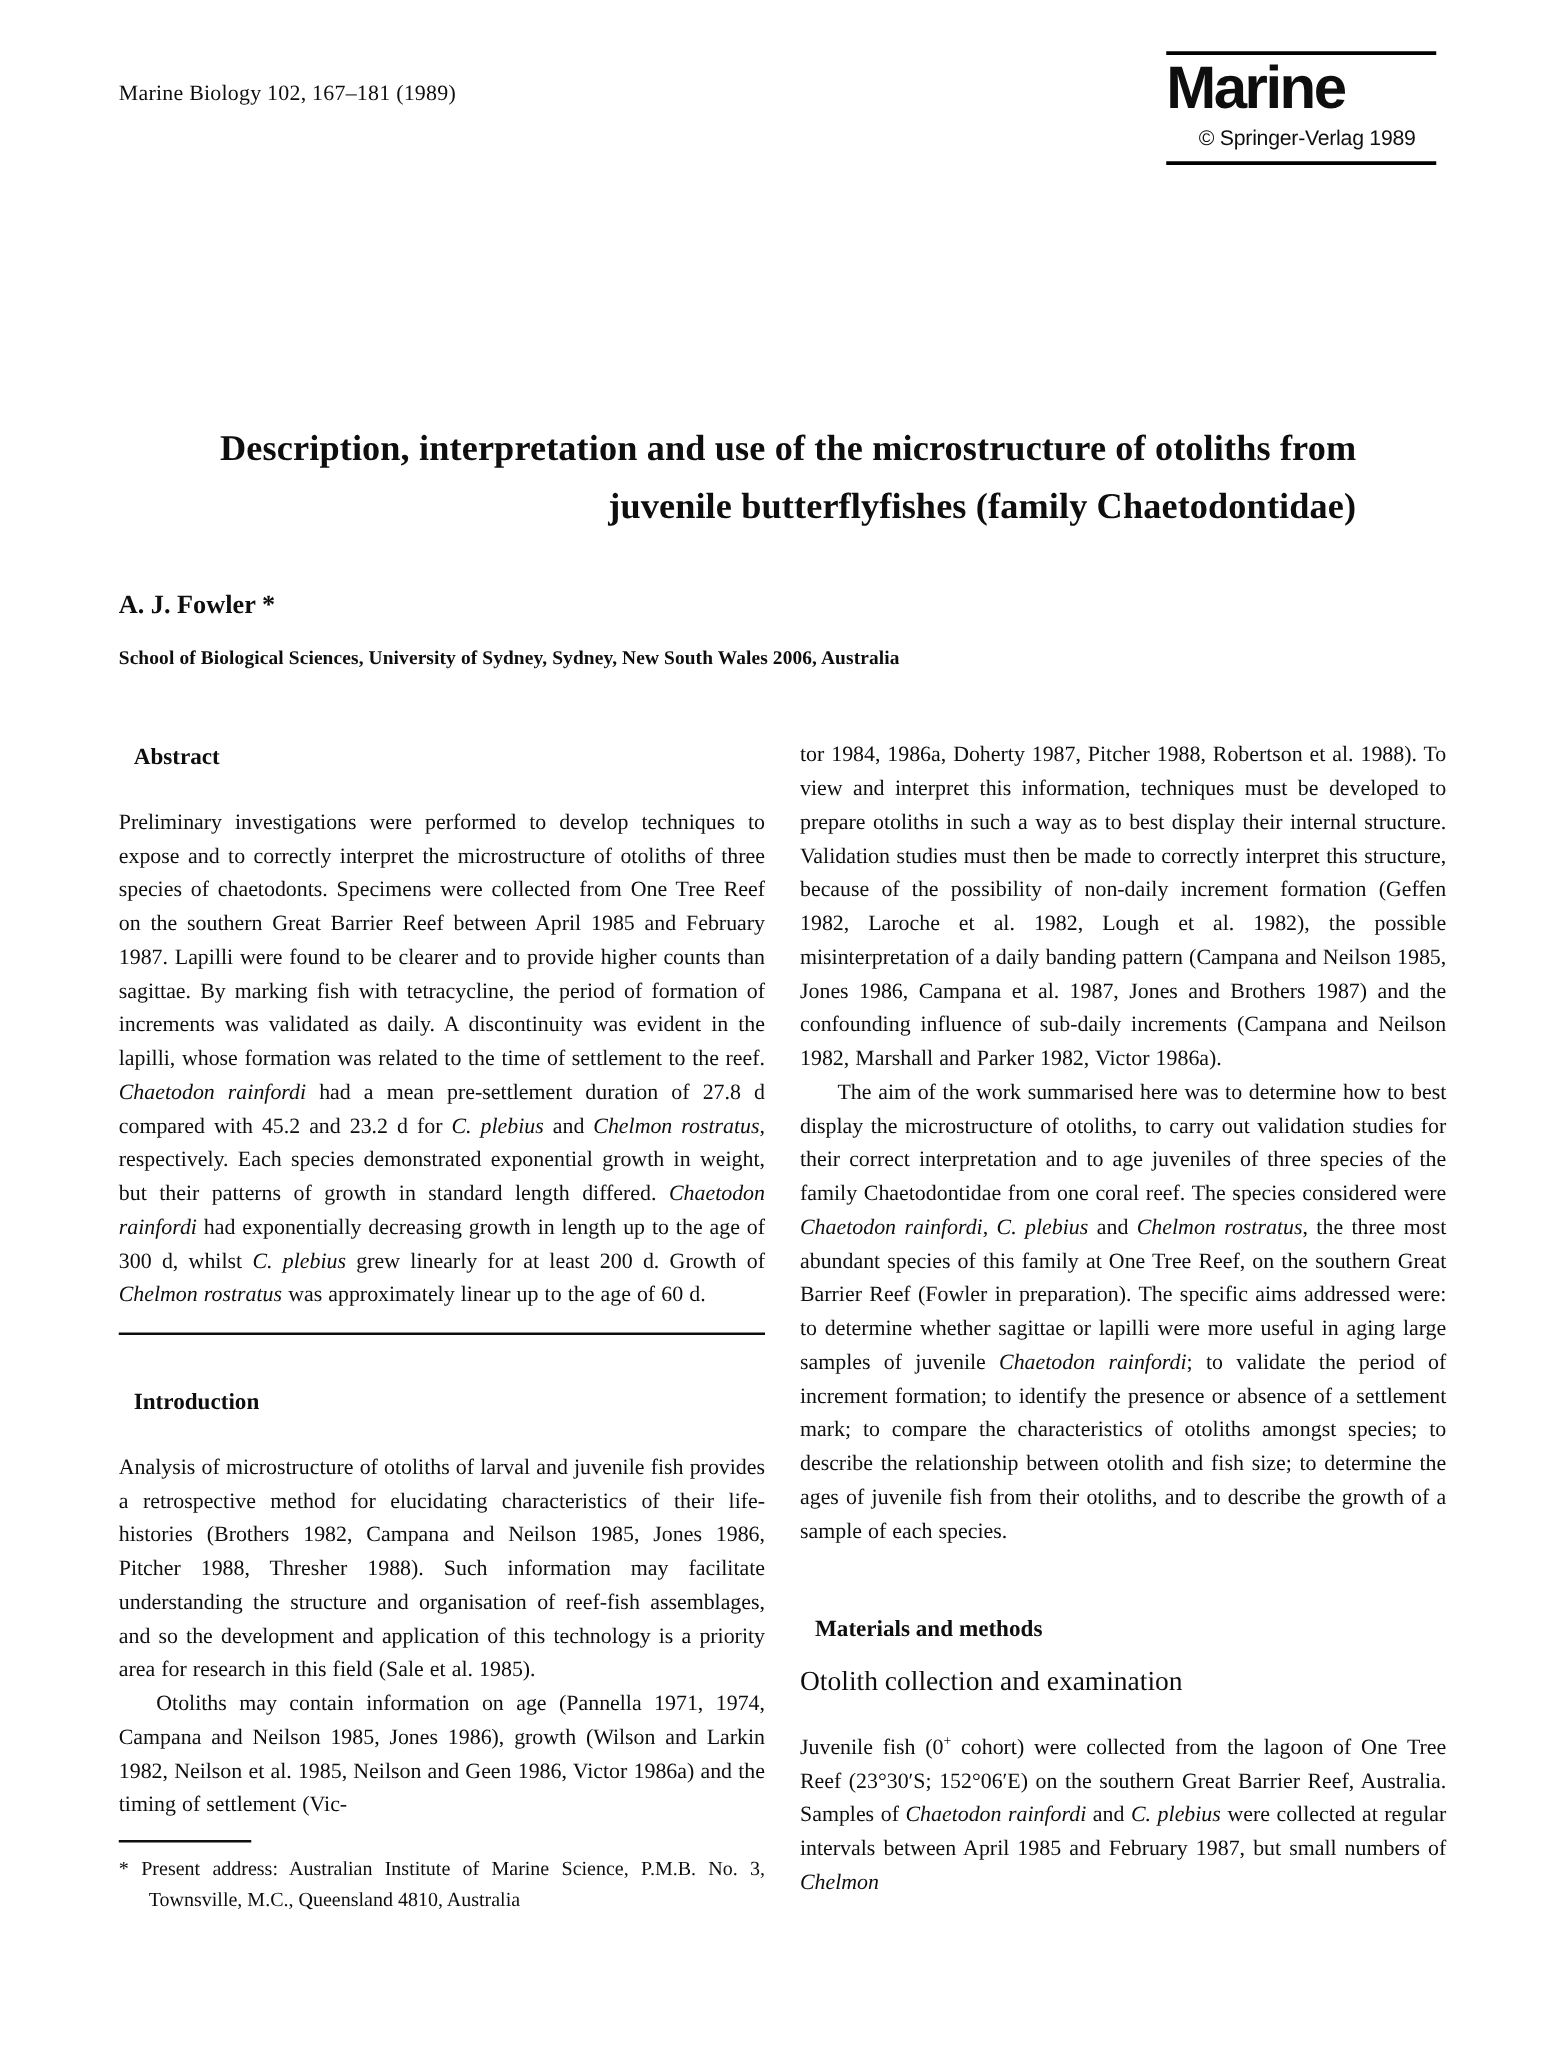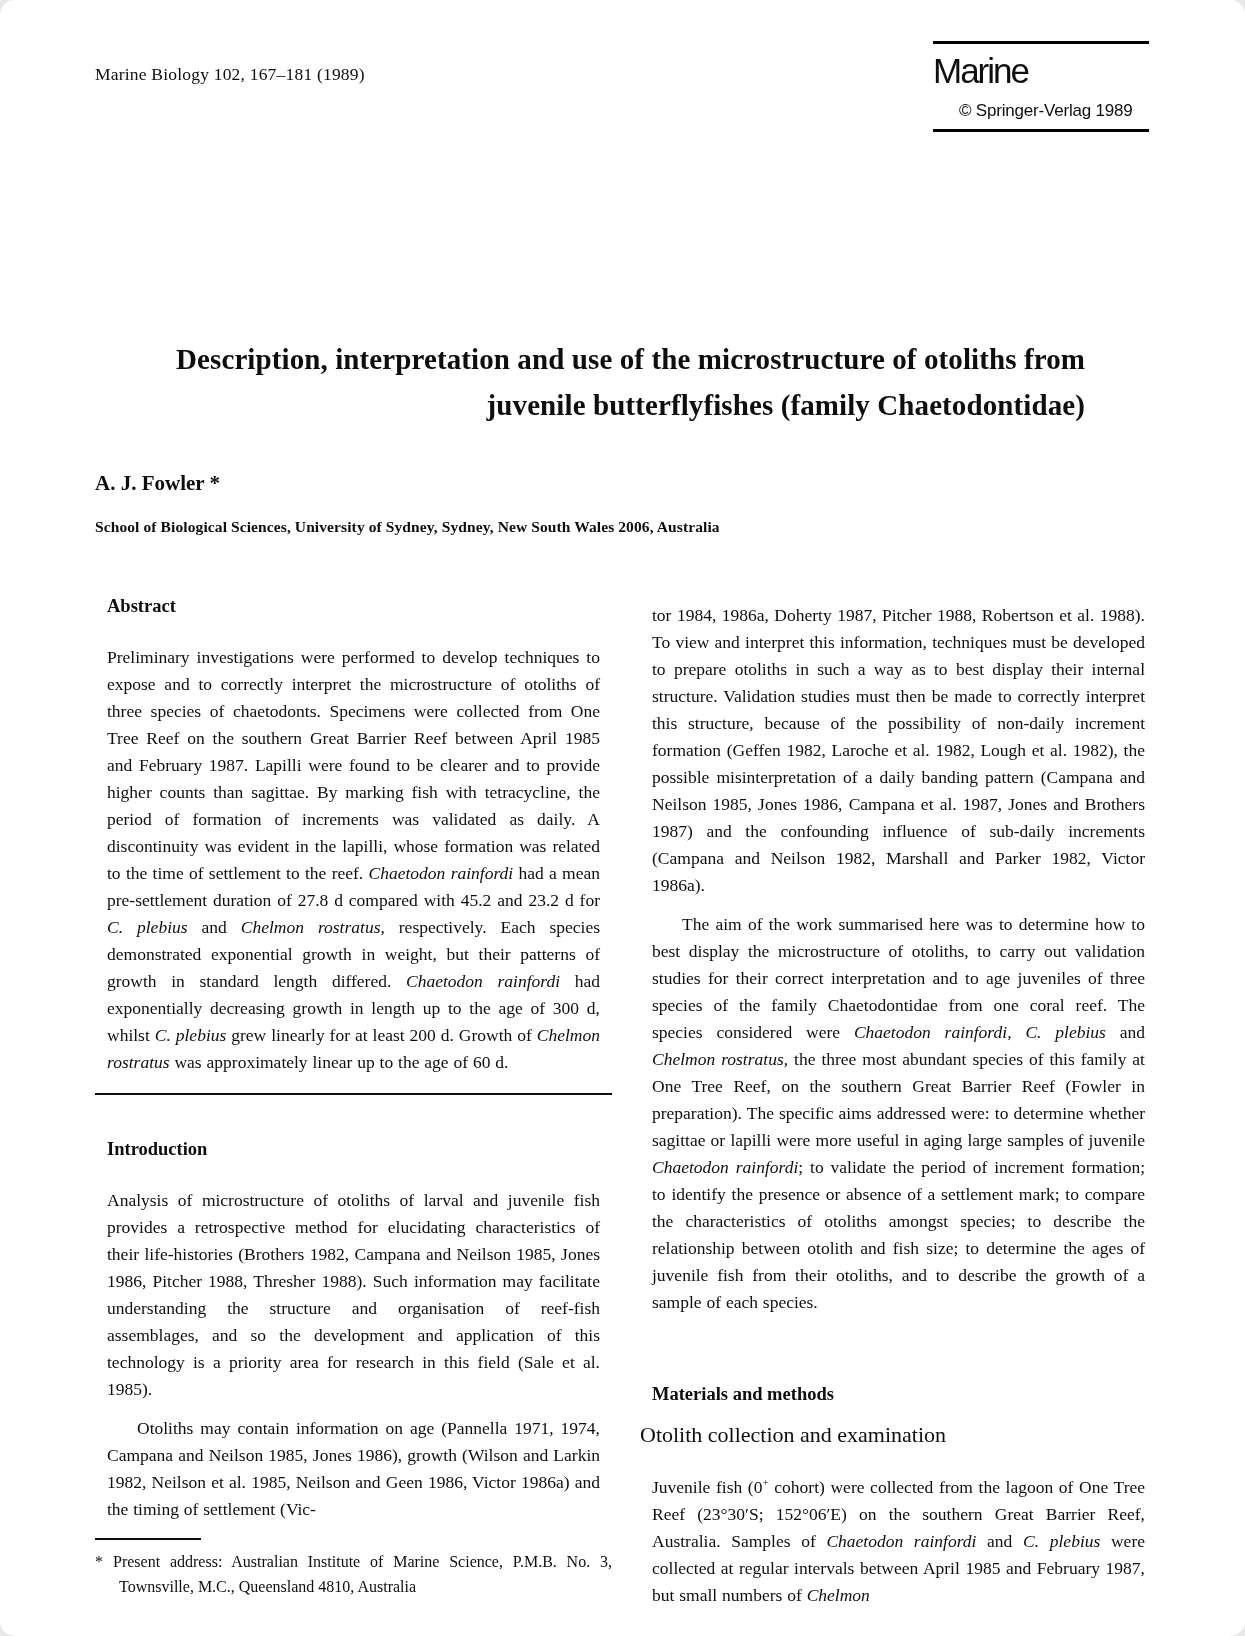--- a/index.html
+++ b/index.html
@@ -12,7 +12,6 @@
     font-family: "Liberation Serif", "DejaVu Serif", serif;
     color: #0e0e0e;
     overflow: hidden;
-    border-radius: 15px;
   }
 
   

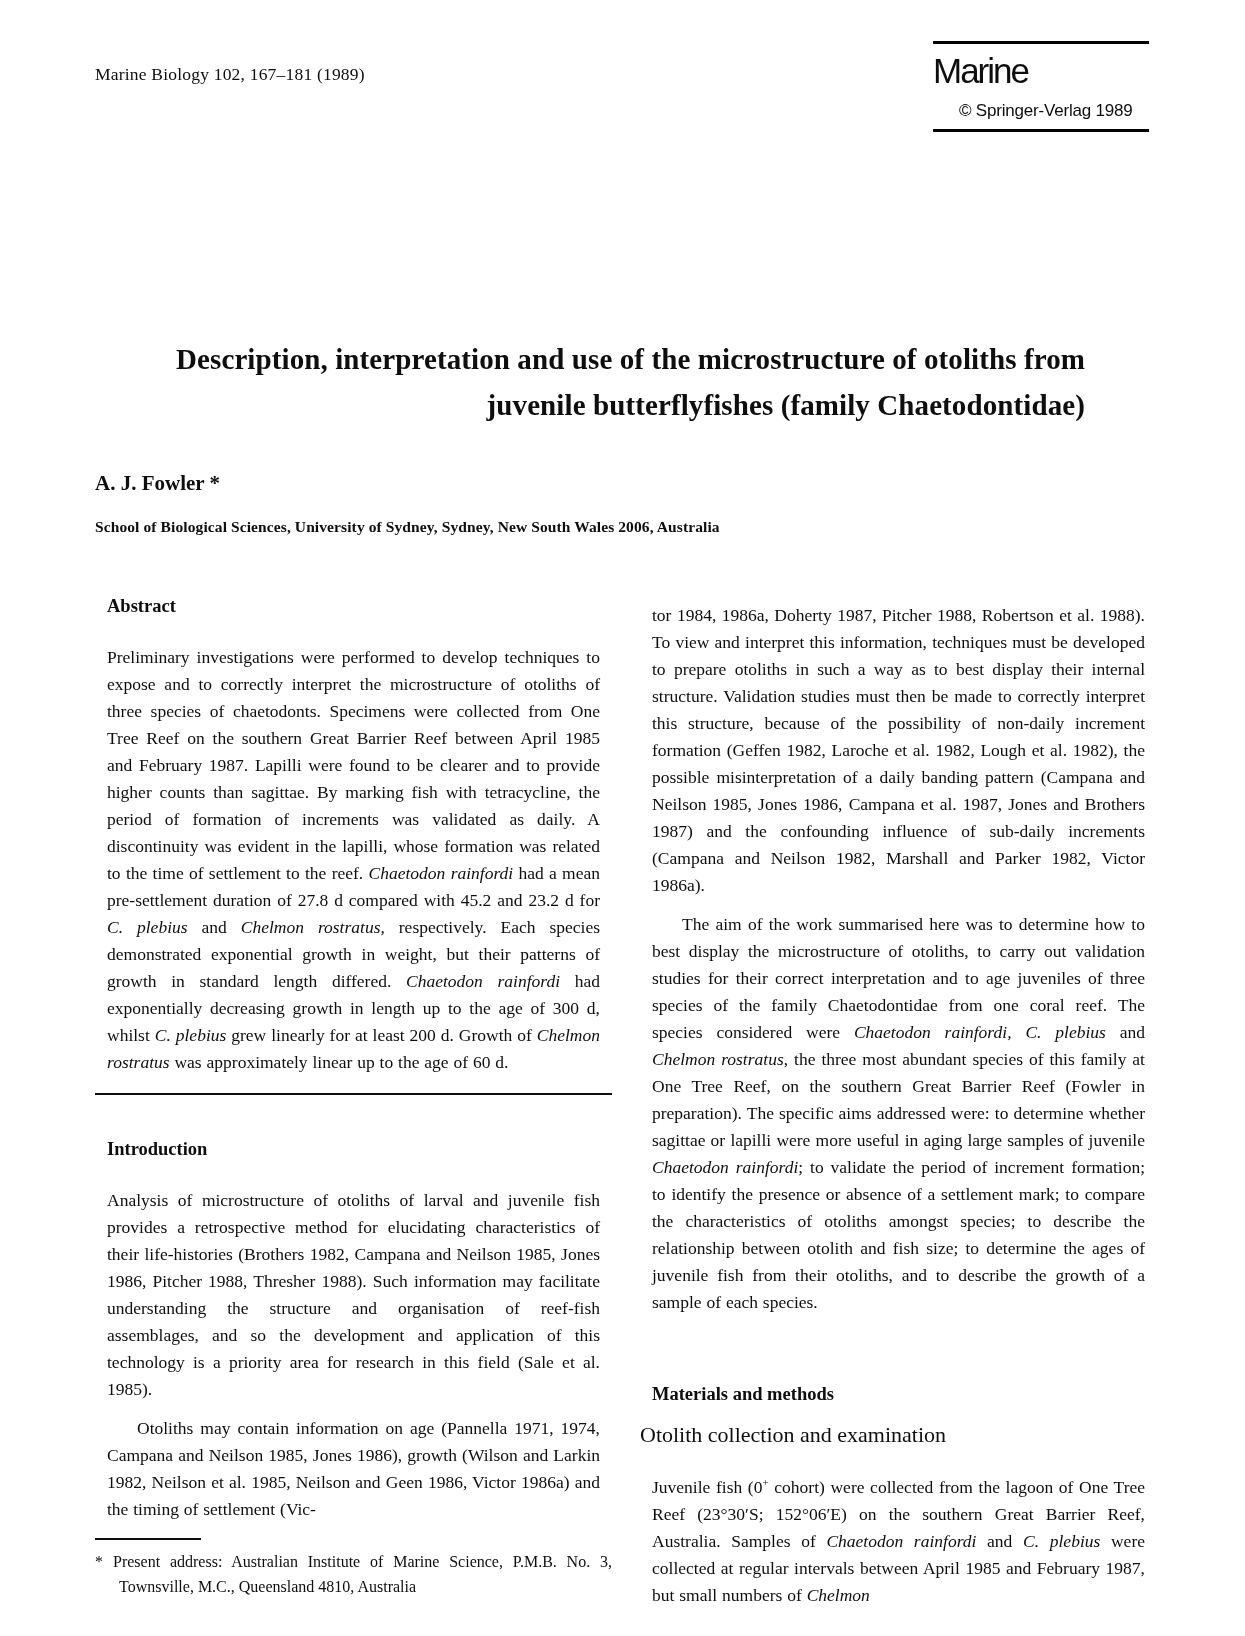--- a/index.html
+++ b/index.html
@@ -32,8 +32,8 @@
   }
   .logo-rule { height: 3px; background: #000; }
   .logo-marine {
-    font-size: 35px;
-    font-weight: normal;
+    font-size: 48px;
+    font-weight: bold;
     letter-spacing: -2px;
     line-height: 46px;
     margin-top: 4px;

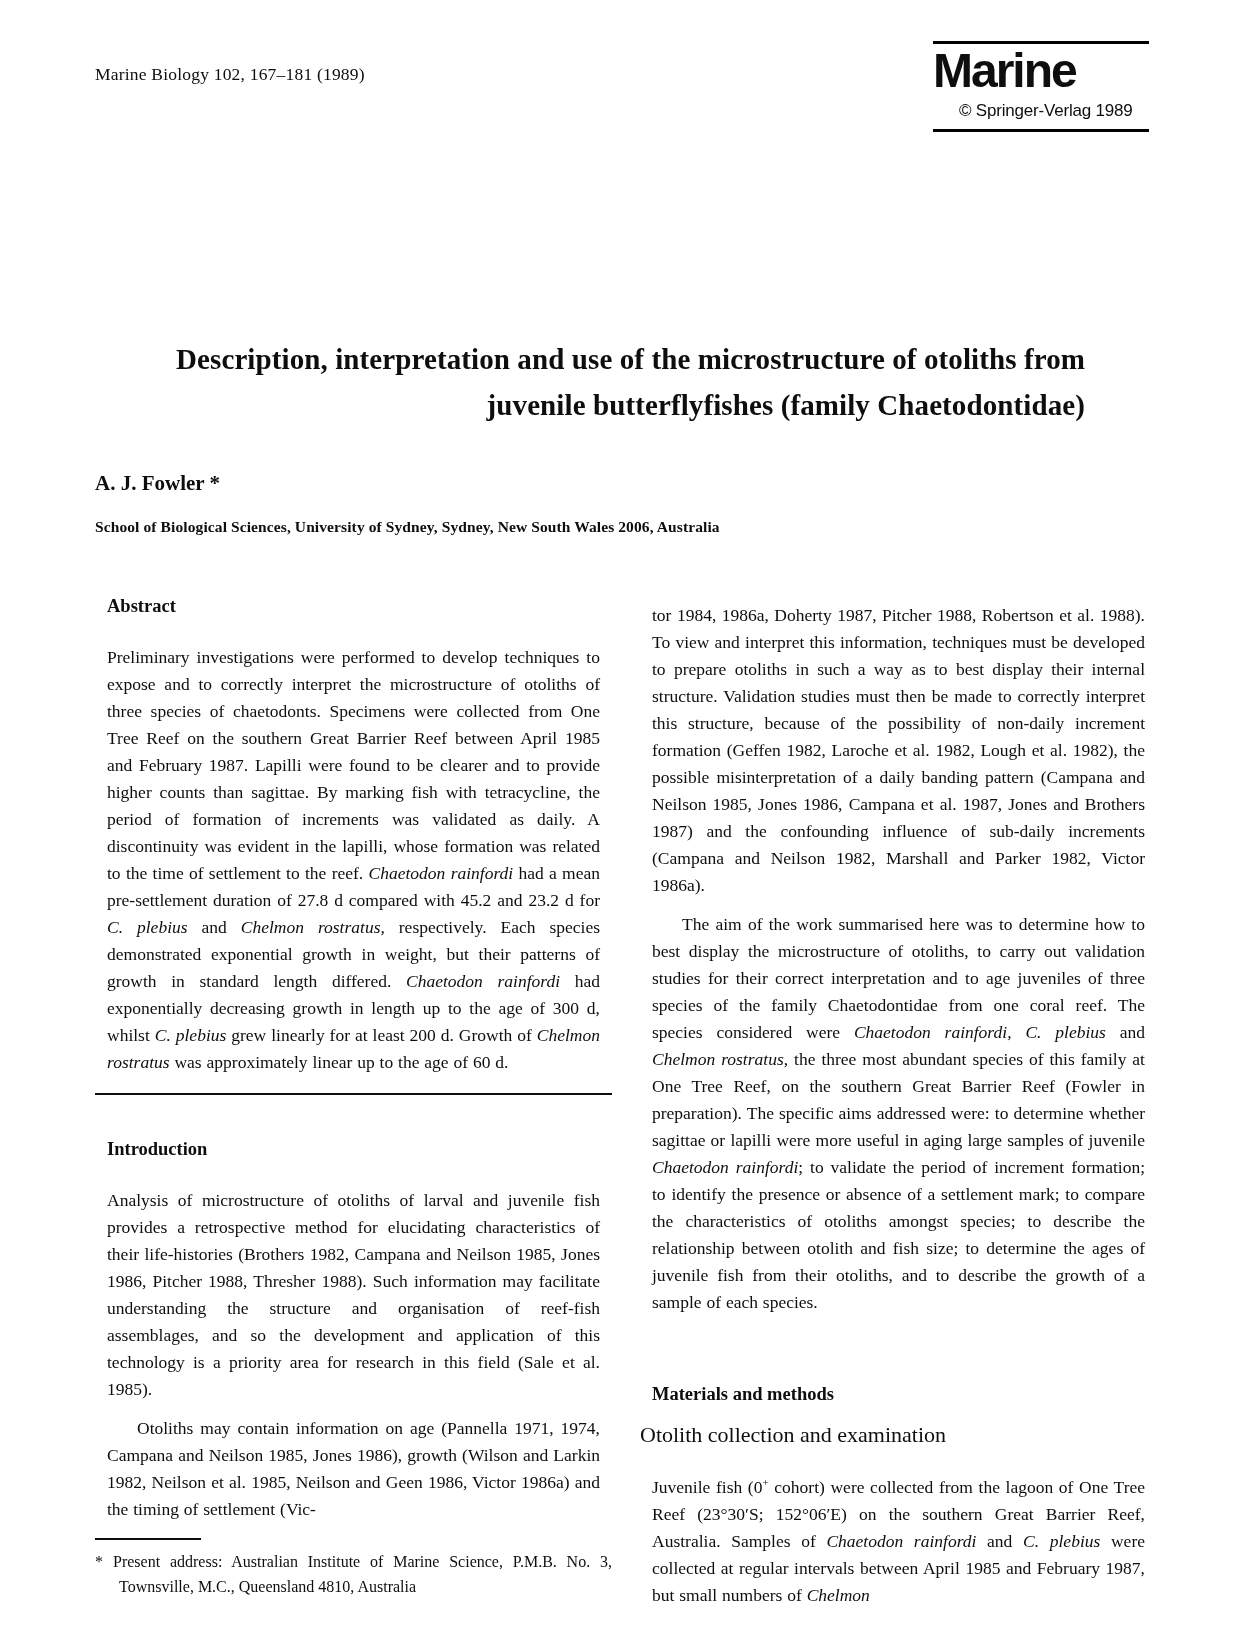--- a/index.html
+++ b/index.html
@@ -111,7 +111,7 @@
     font-size: 17.5px;
     line-height: 27px;
     text-align: justify;
-    margin: 12px;
+    margin: 0;
     word-spacing: 0.5px;
   }
   p.body.indent { text-indent: 30px; }

